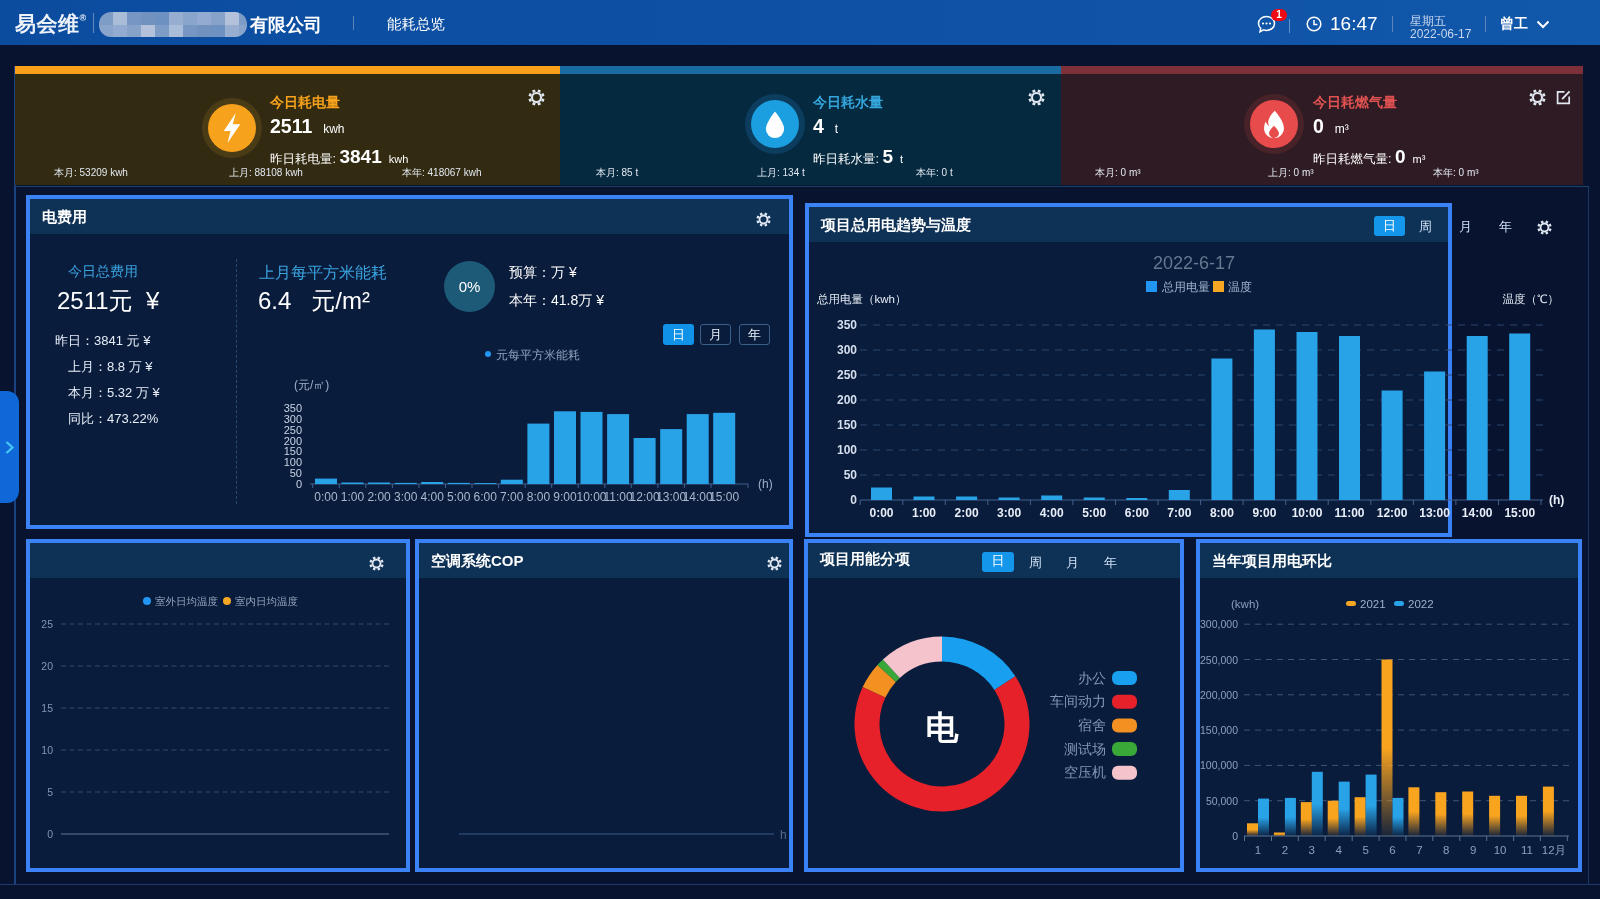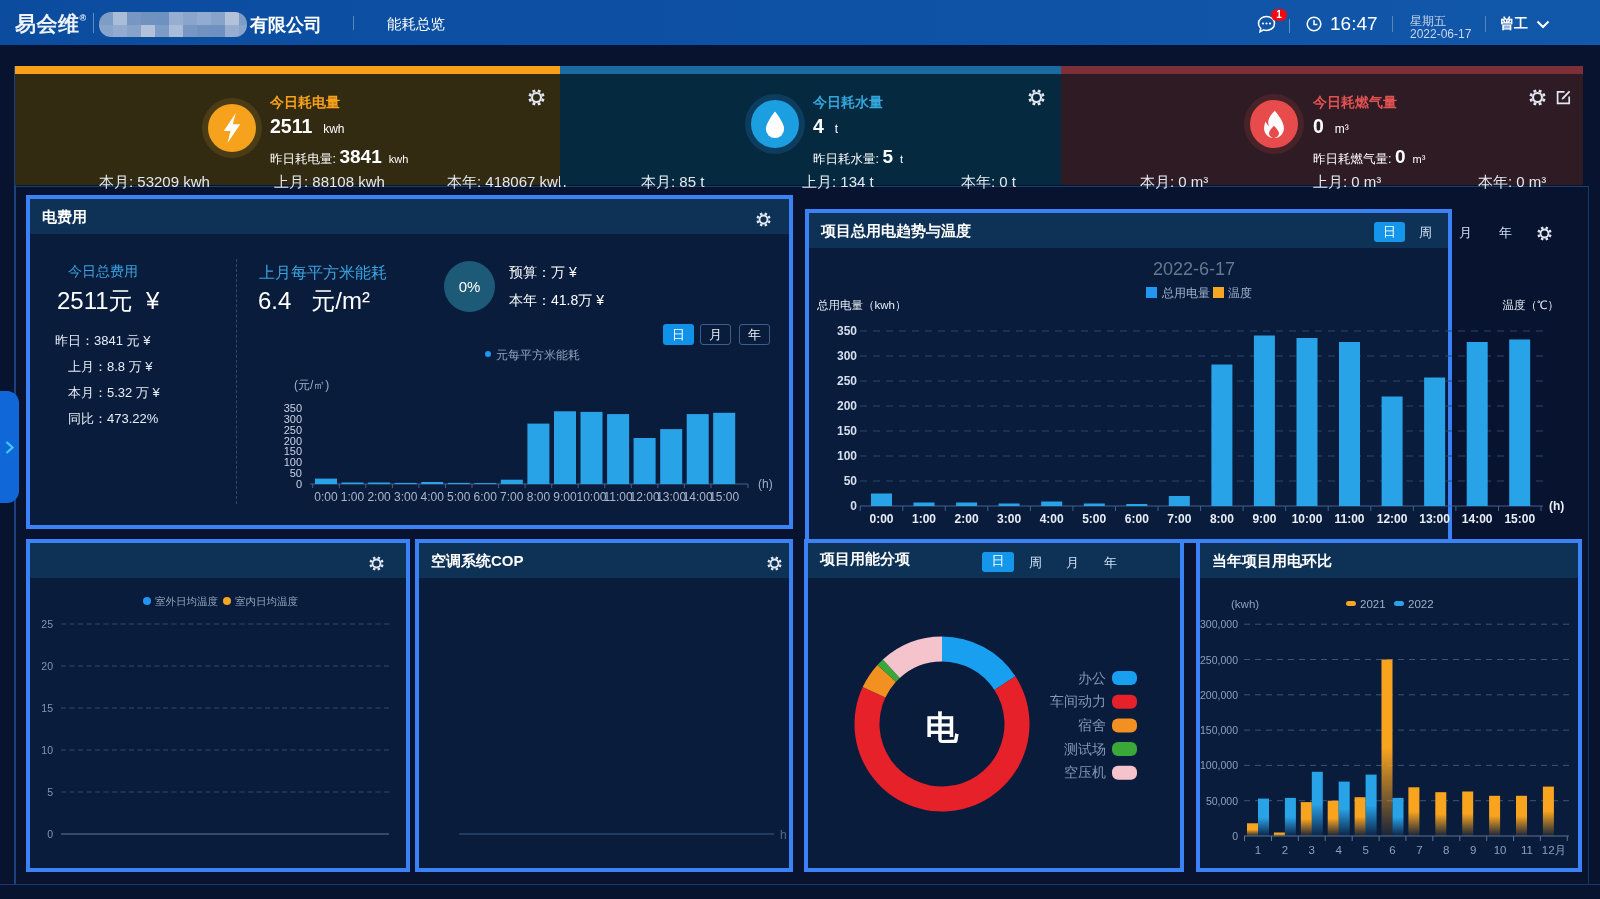--- a/index.html
+++ b/index.html
@@ -9,7 +9,7 @@
 .ptitle{position:absolute;left:0;top:0;right:0;height:35px;background:#0e3156;color:#fff;font-size:15px;font-weight:bold;line-height:35px;padding-left:12px;}
 .card{position:absolute;top:66px;height:119px;}
 .cardbar{position:absolute;left:0;top:0;right:0;height:8px;}
-.stat{position:absolute;top:107px;font-size:15px;color:#e3e9f2;white-space:nowrap;margin-left:45px;}
+.stat{position:absolute;top:100px;font-size:10px;color:#e3e9f2;white-space:nowrap;}
 .tabtxt{color:#cfe0f5;font-size:13px;}
 </style></head>
 <body>

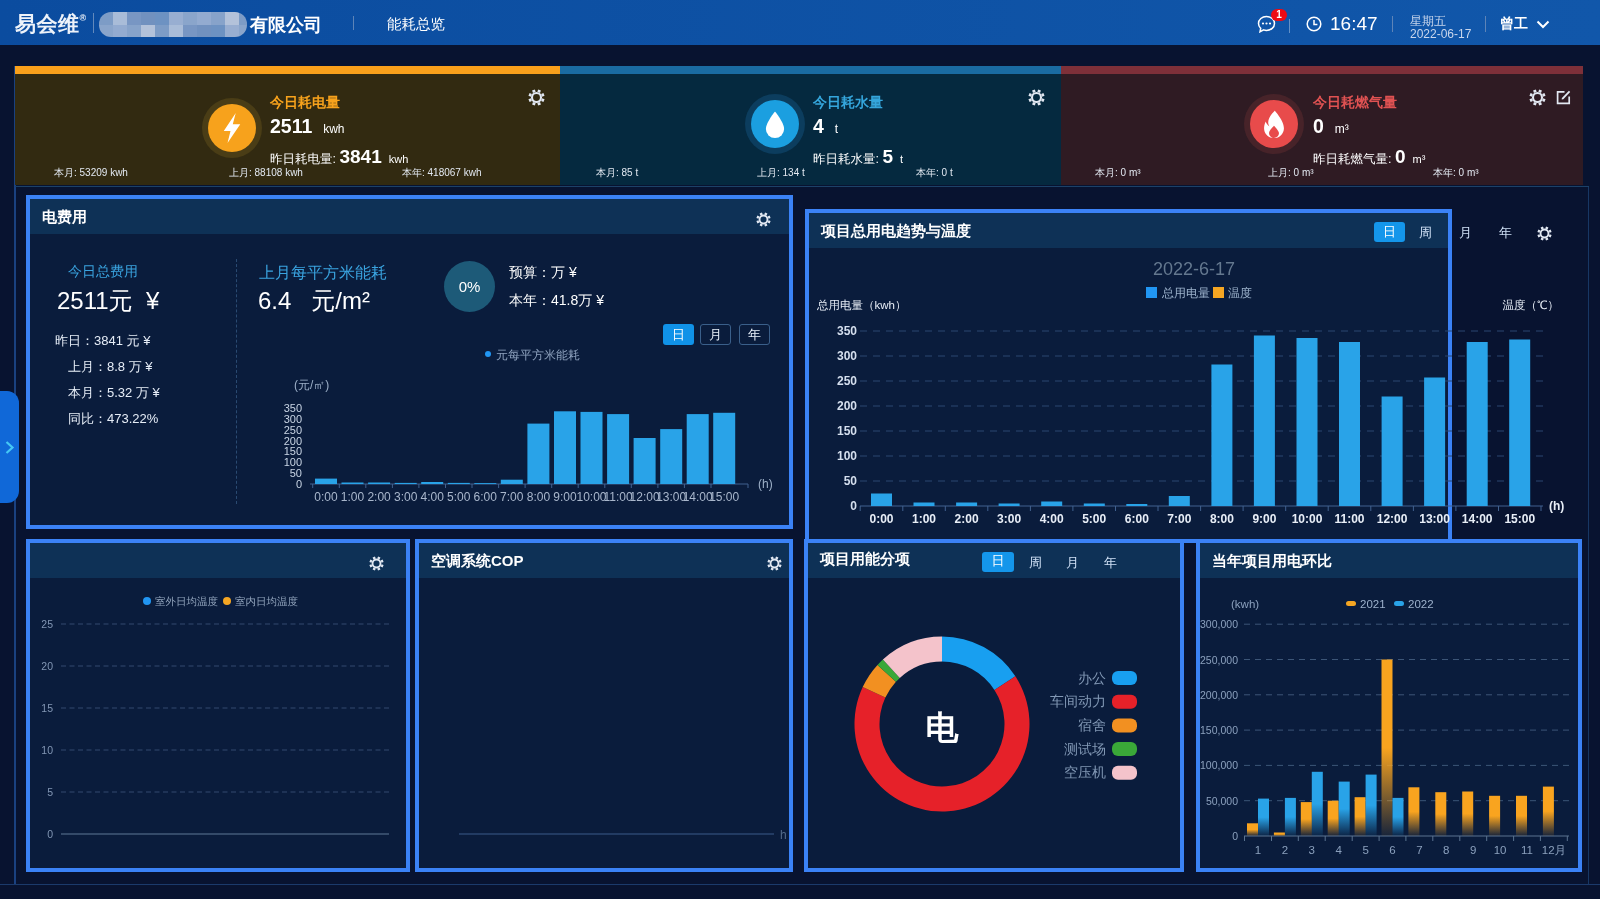--- a/index.html
+++ b/index.html
@@ -249,7 +249,7 @@
       <text x="478" y="119.0" font-size="12" fill="#9db0c8">(h)</text>
     </svg>
 </div>
-<div class="panel" style="left:805px;top:209px;width:647px;height:334px;">
+<div class="panel" style="left:805px;top:203px;width:647px;height:334px;">
 <div class="ptitle">项目总用电趋势与温度</div>
 <div class="abs" style="left:565px;top:9px;width:31px;height:20px;background:#1496eb;border-radius:3px;color:#fff;font-size:13px;text-align:center;line-height:20px;">日</div>
 <div class="abs tabtxt" style="left:610px;top:11px;">周</div>

